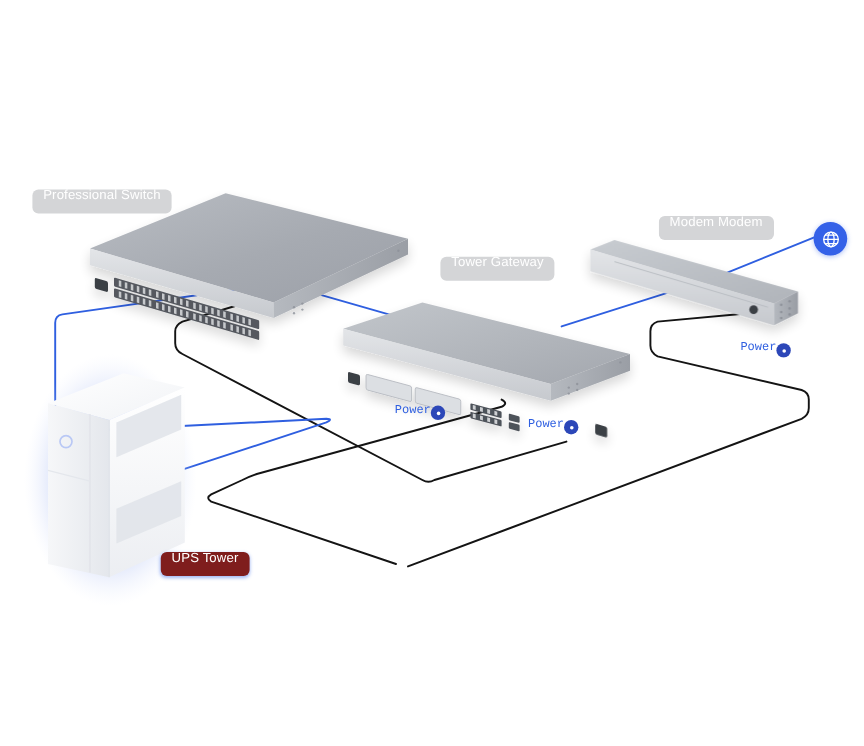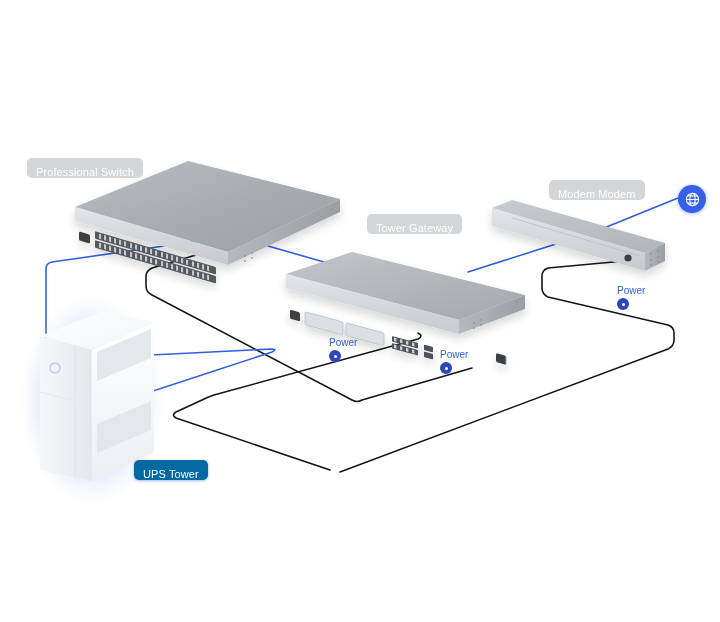--- a/index.html
+++ b/index.html
@@ -13,7 +13,7 @@
   
   .chip{
     position:absolute;
-    display:flex;align-items:flex-end;justify-content:center;
+    display:flex;align-items:flex-start;justify-content:center;
     height:20px;padding:0 9px;
     border-radius:5px;
     font-size:11px;line-height:1;

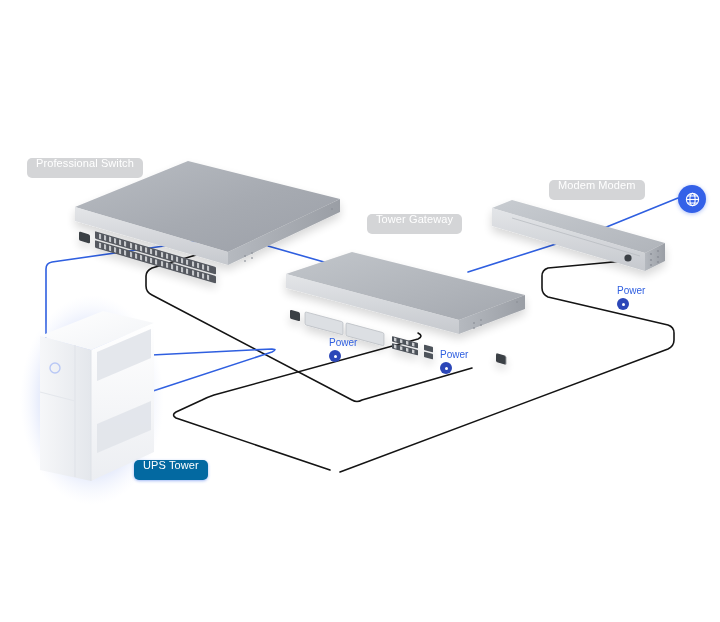--- a/index.html
+++ b/index.html
@@ -25,7 +25,7 @@
   .chip.active{background:#0369a1;box-shadow:0 1px 3px rgba(44,98,232,.45);}
 
   
-  .linkbadge{position:absolute;display:flex;flex-direction:column;}
+  .linkbadge{position:absolute;display:flex;flex-direction:row;align-items:center;font-family:Liberation Mono, monospace;}
   .linkbadge .txt{
     font-size:10px;color:#2f5fe0;line-height:1;margin-bottom:2px;white-space:nowrap;
   }

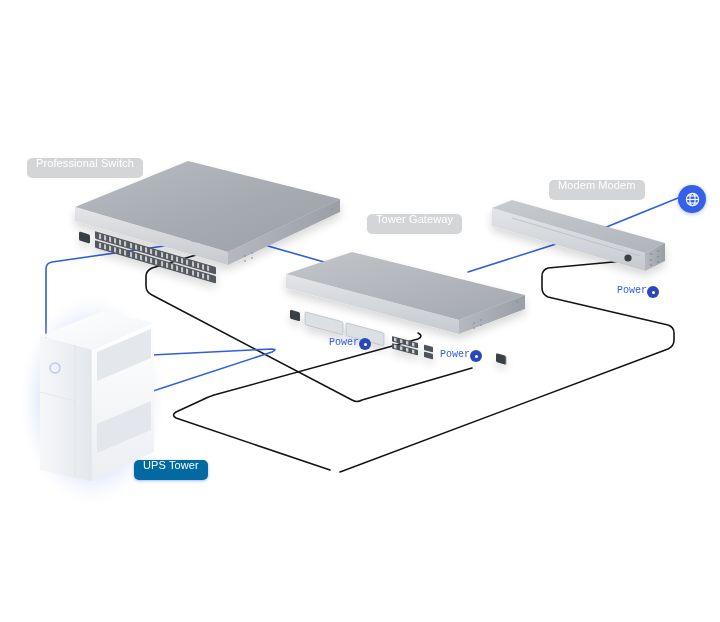--- a/index.html
+++ b/index.html
@@ -22,7 +22,7 @@
     box-sizing:border-box;
   }
   .chip.idle{background:#d4d5d7;}
-  .chip.active{background:#0369a1;box-shadow:0 1px 3px rgba(44,98,232,.45);}
+  .chip.active{background:#7f1d1d;box-shadow:0 1px 3px rgba(44,98,232,.45);}
 
   
   .linkbadge{position:absolute;display:flex;flex-direction:row;align-items:center;font-family:Liberation Mono, monospace;}

